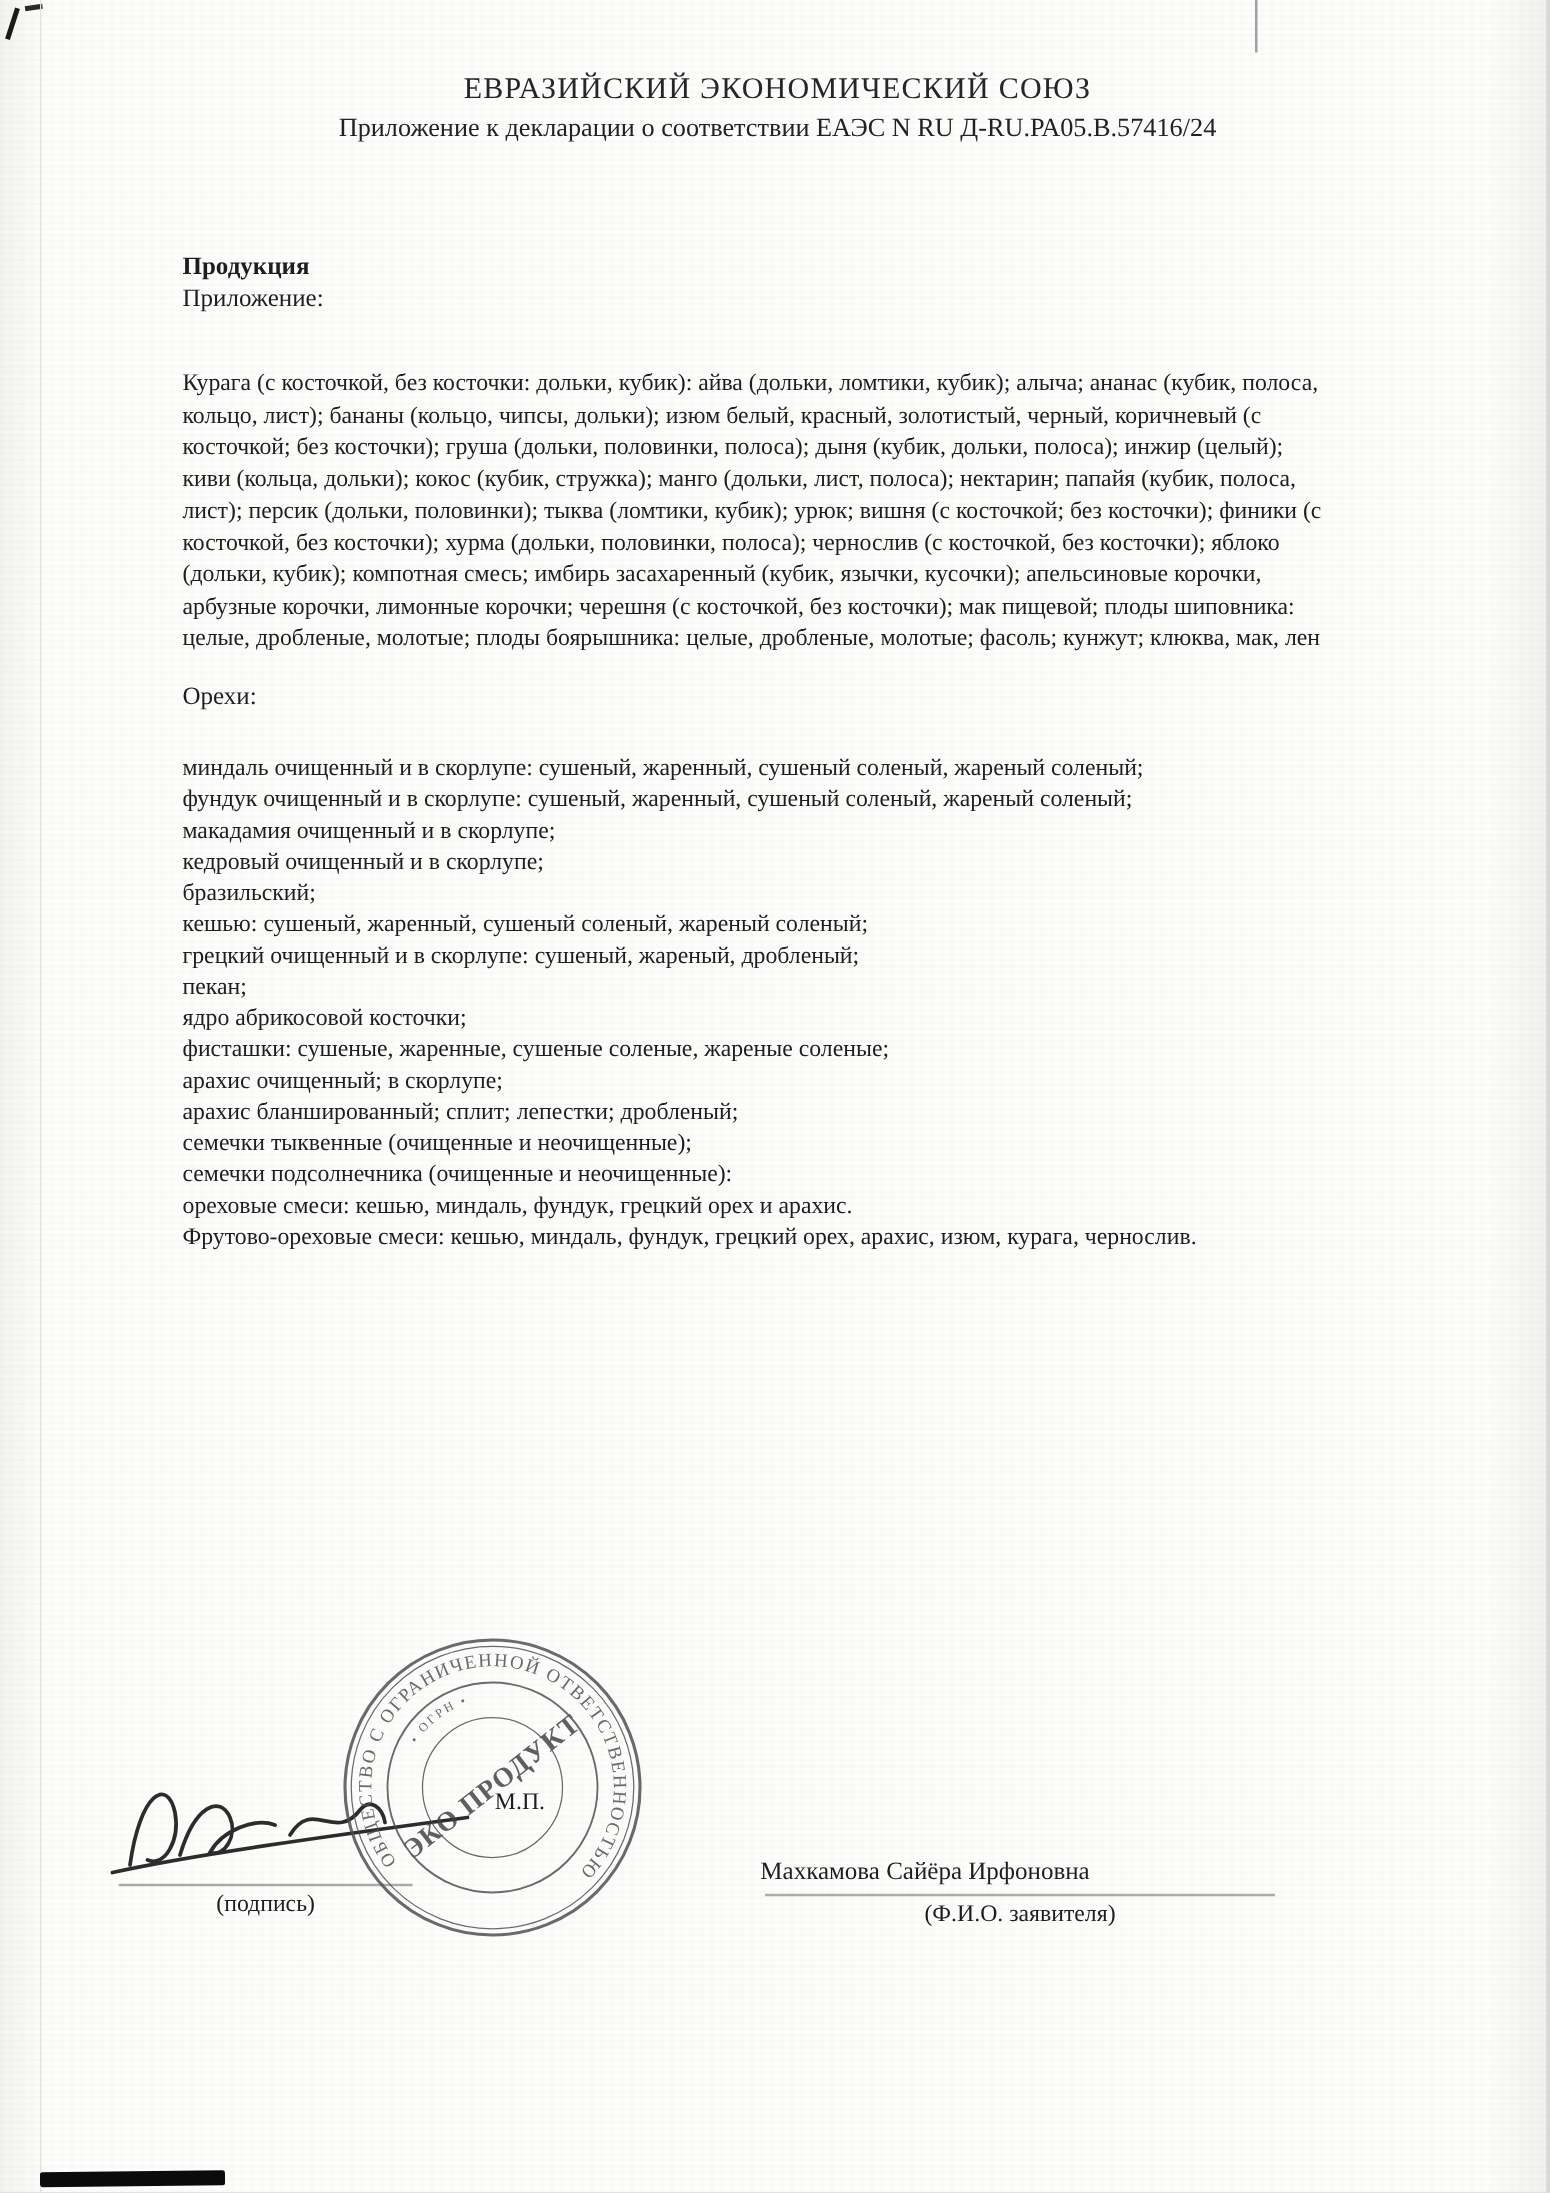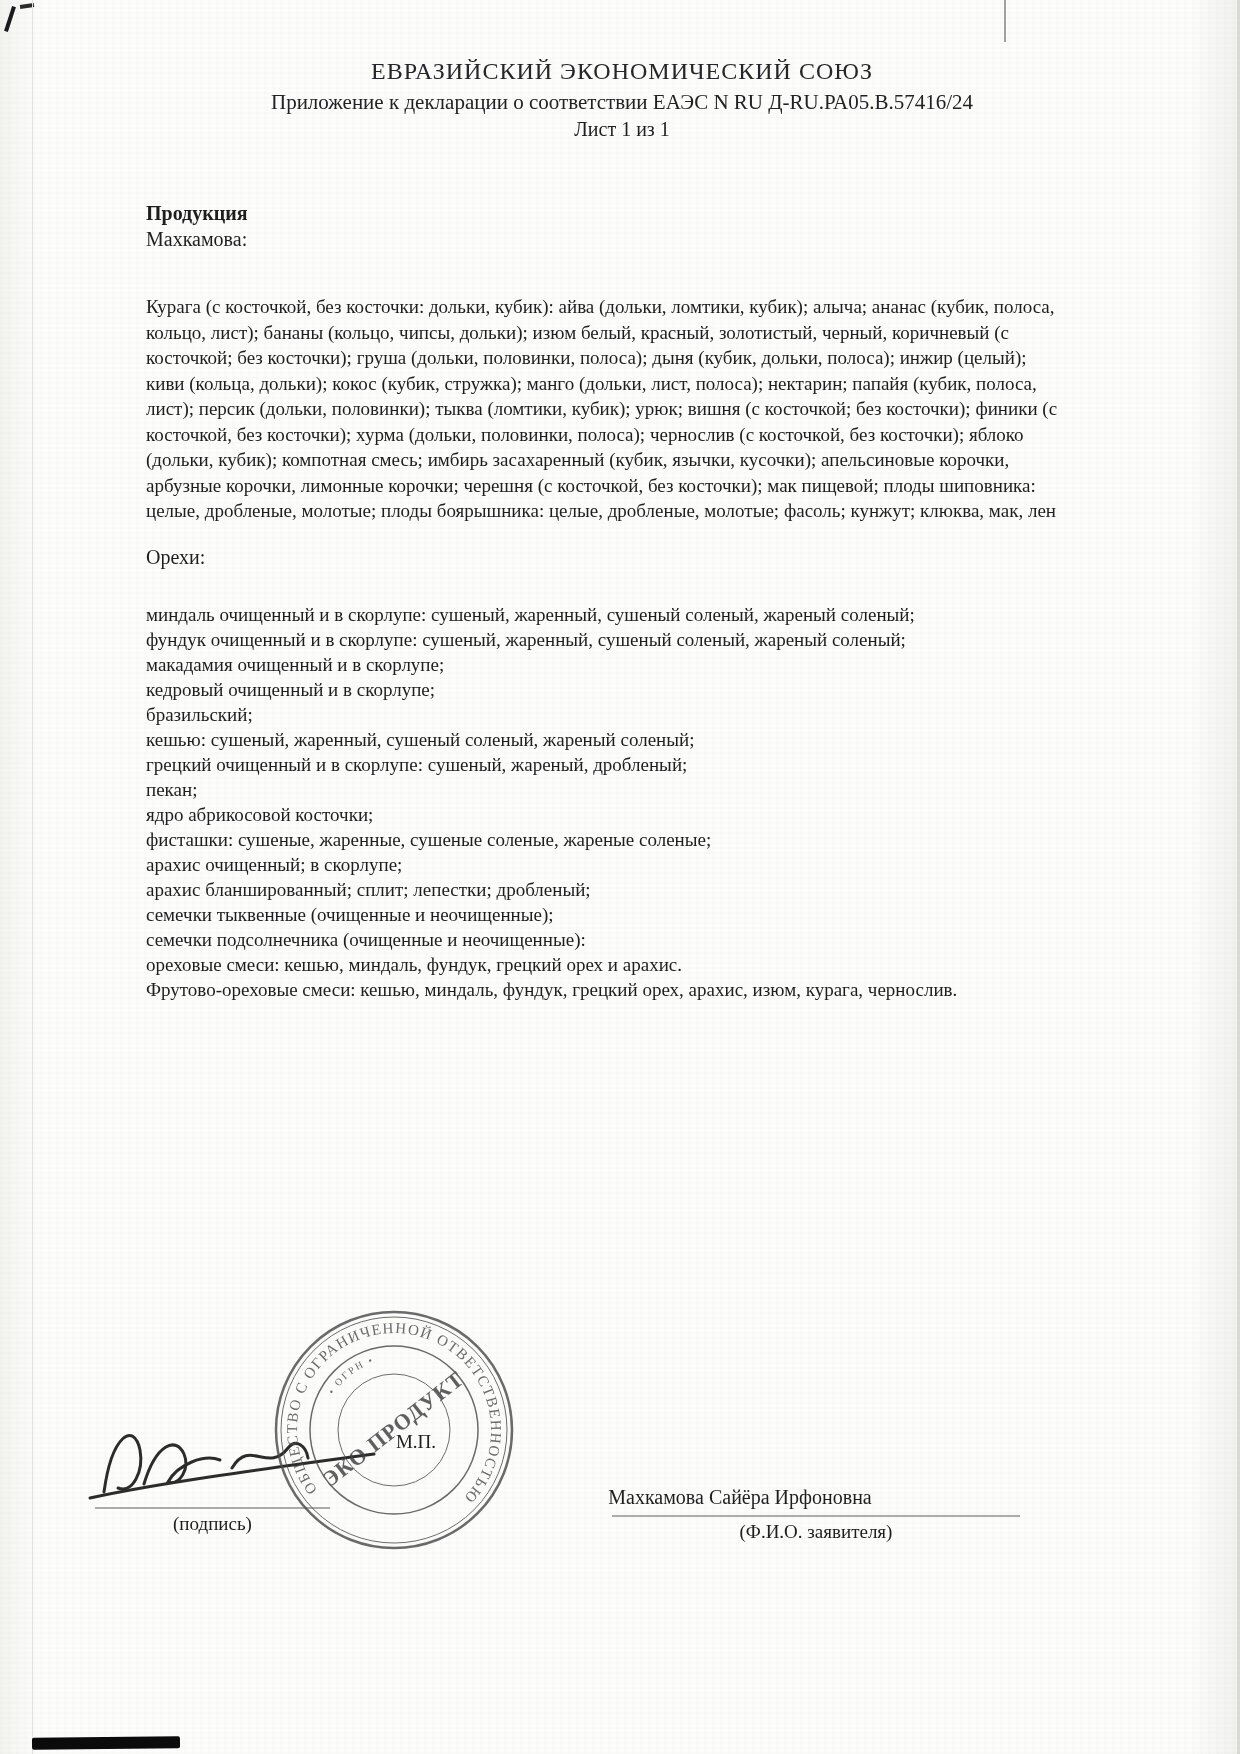--- a/index.html
+++ b/index.html
@@ -60,7 +60,6 @@
   <header class="doc-header">
     <div class="h1">ЕВРАЗИЙСКИЙ ЭКОНОМИЧЕСКИЙ СОЮЗ</div>
     <div class="h2">Приложение к декларации о соответствии ЕАЭС N RU Д-RU.РА05.В.57416/24</div>
-    <div class="h3">Лист 1 из 1</div>
   </header>
 
   <section class="content">

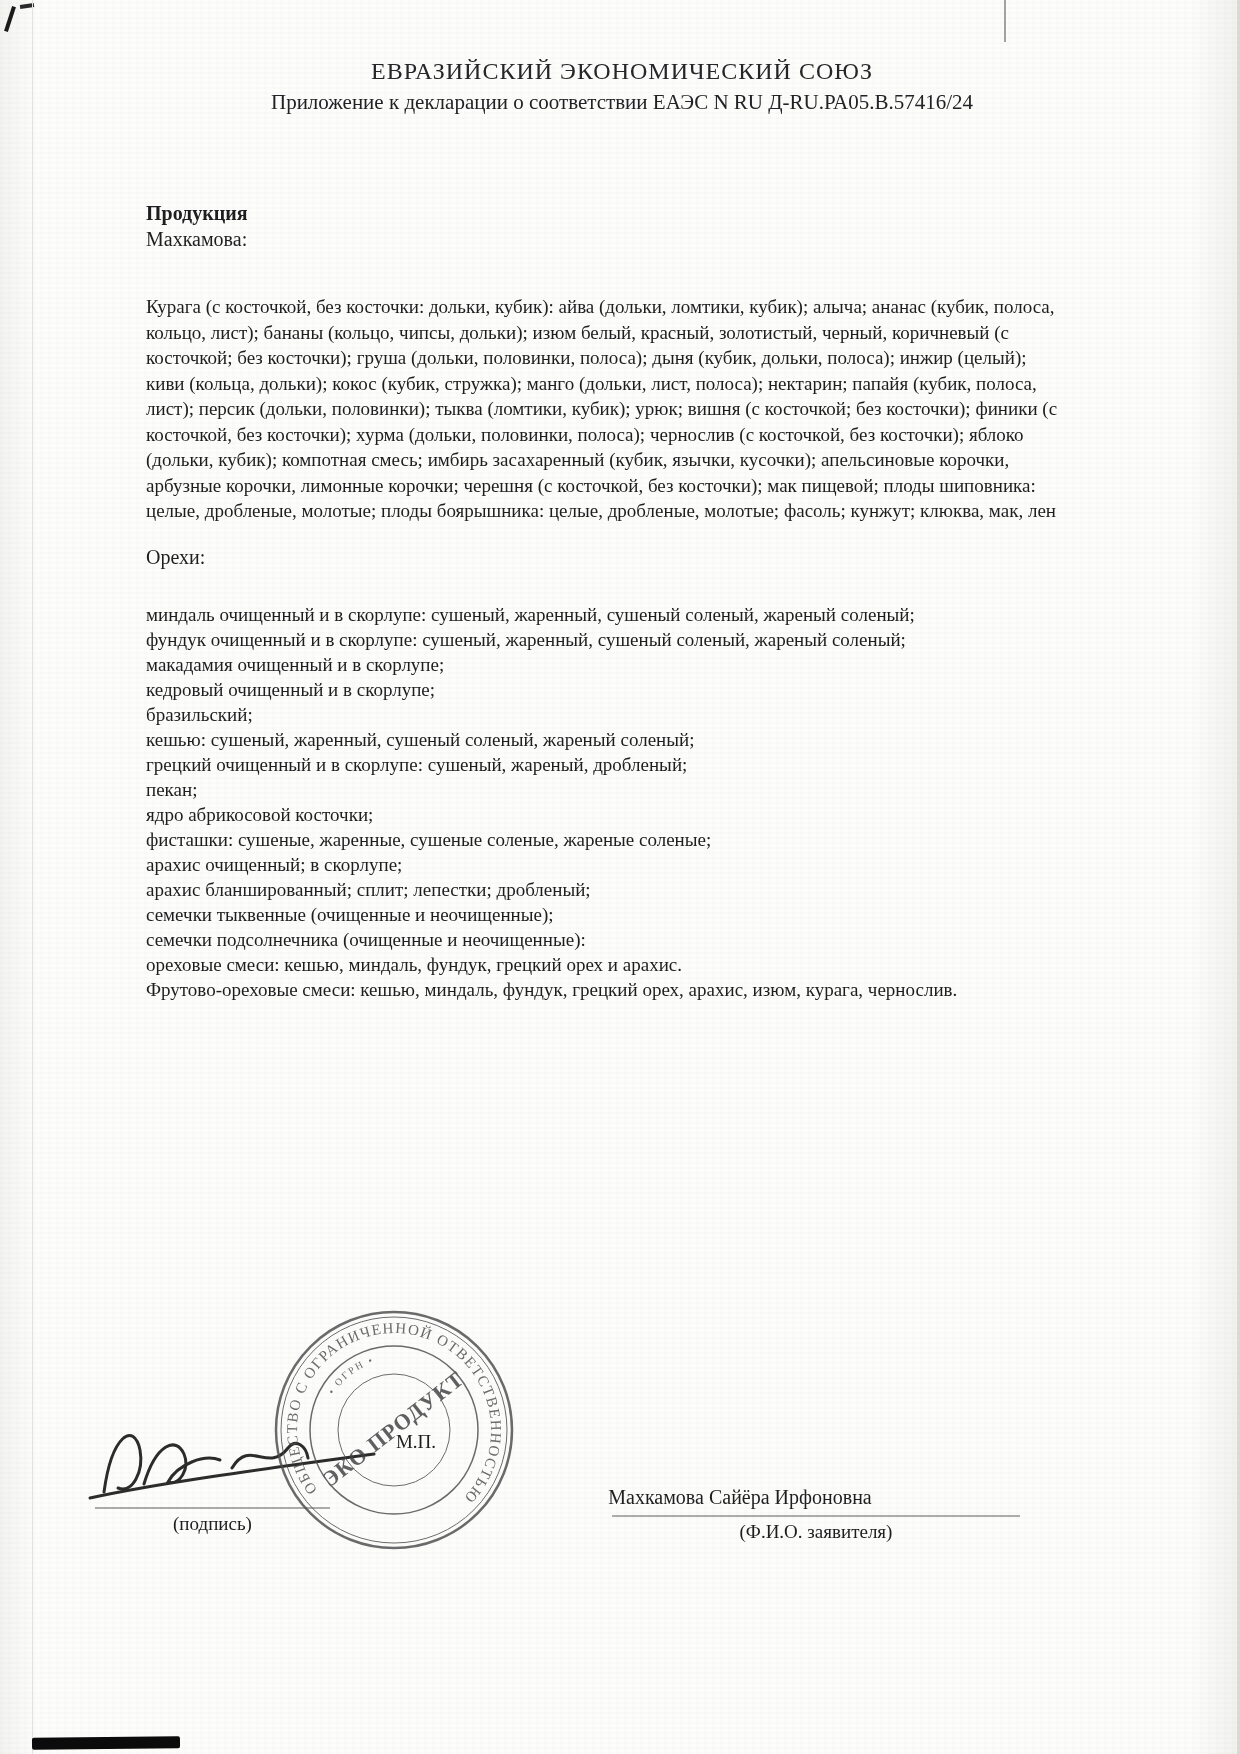--- a/index.html
+++ b/index.html
@@ -64,7 +64,7 @@
 
   <section class="content">
     <div class="sec-title">Продукция</div>
-    <div class="sec-sub">Махкамова:</div>
+    <div class="sec-sub">Приложение:</div>
     <p class="para">Курага (с косточкой, без косточки: дольки, кубик): айва (дольки, ломтики, кубик); алыча; ананас (кубик, полоса, кольцо, лист); бананы (кольцо, чипсы, дольки); изюм белый, красный, золотистый, черный, коричневый (с косточкой; без косточки); груша (дольки, половинки, полоса); дыня (кубик, дольки, полоса); инжир (целый); киви (кольца, дольки); кокос (кубик, стружка); манго (дольки, лист, полоса); нектарин; папайя (кубик, полоса, лист); персик (дольки, половинки); тыква (ломтики, кубик); урюк; вишня (с косточкой; без косточки); финики (с косточкой, без косточки); хурма (дольки, половинки, полоса); чернослив (с косточкой, без косточки); яблоко (дольки, кубик); компотная смесь; имбирь засахаренный (кубик, язычки, кусочки); апельсиновые корочки, арбузные корочки, лимонные корочки; черешня (с косточкой, без косточки); мак пищевой;  плоды шиповника: целые, дробленые, молотые;  плоды боярышника: целые, дробленые, молотые; фасоль; кунжут; клюква, мак, лен</p>
     <div class="nuts-title">Орехи:</div>
     <div class="nuts-list">

